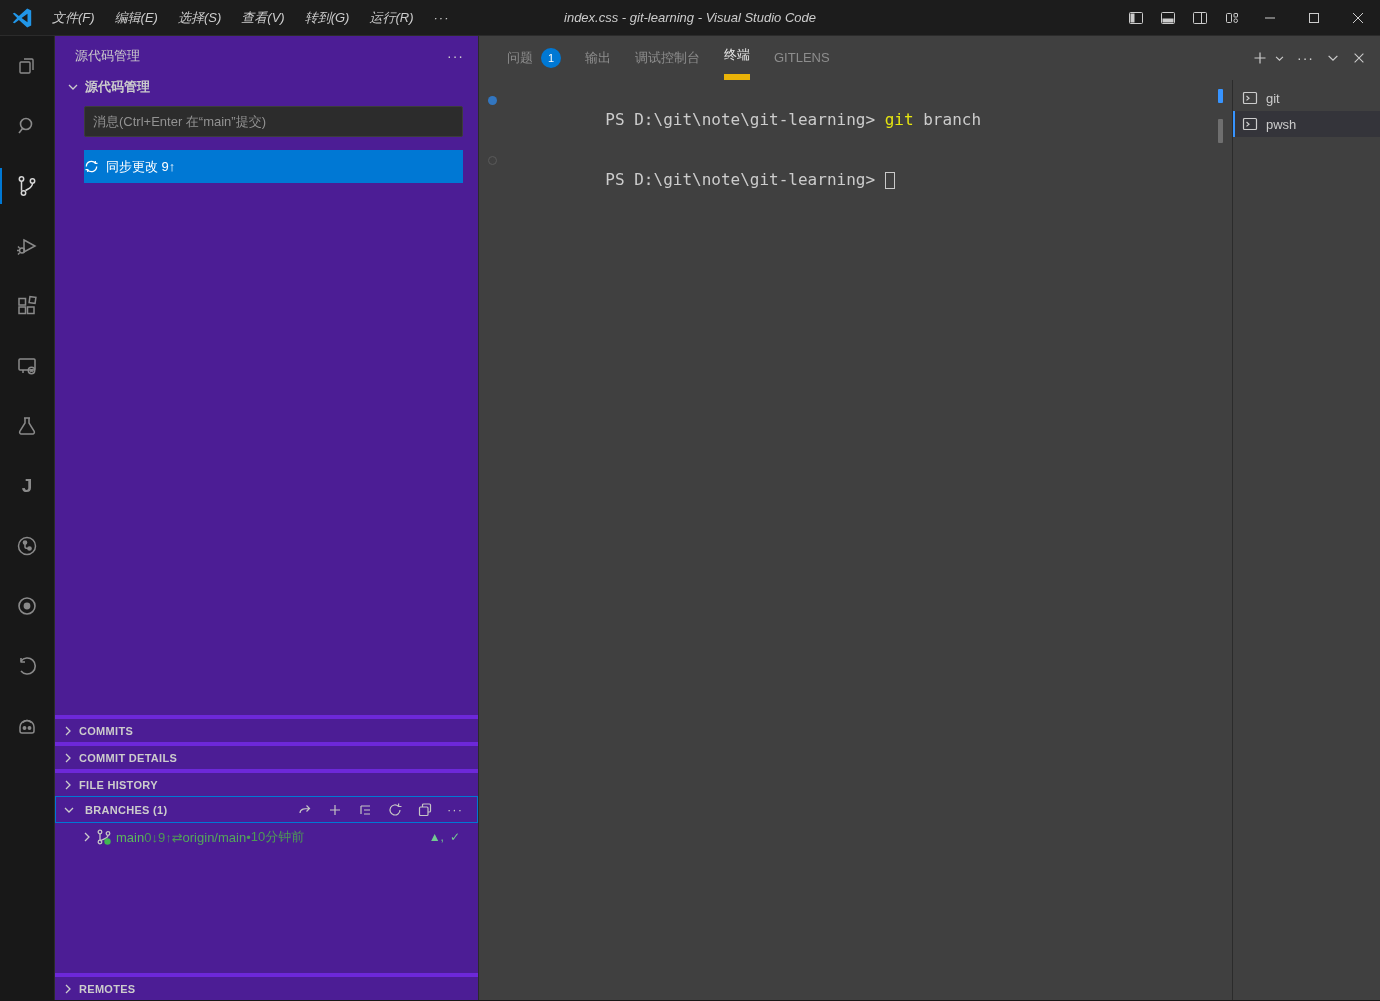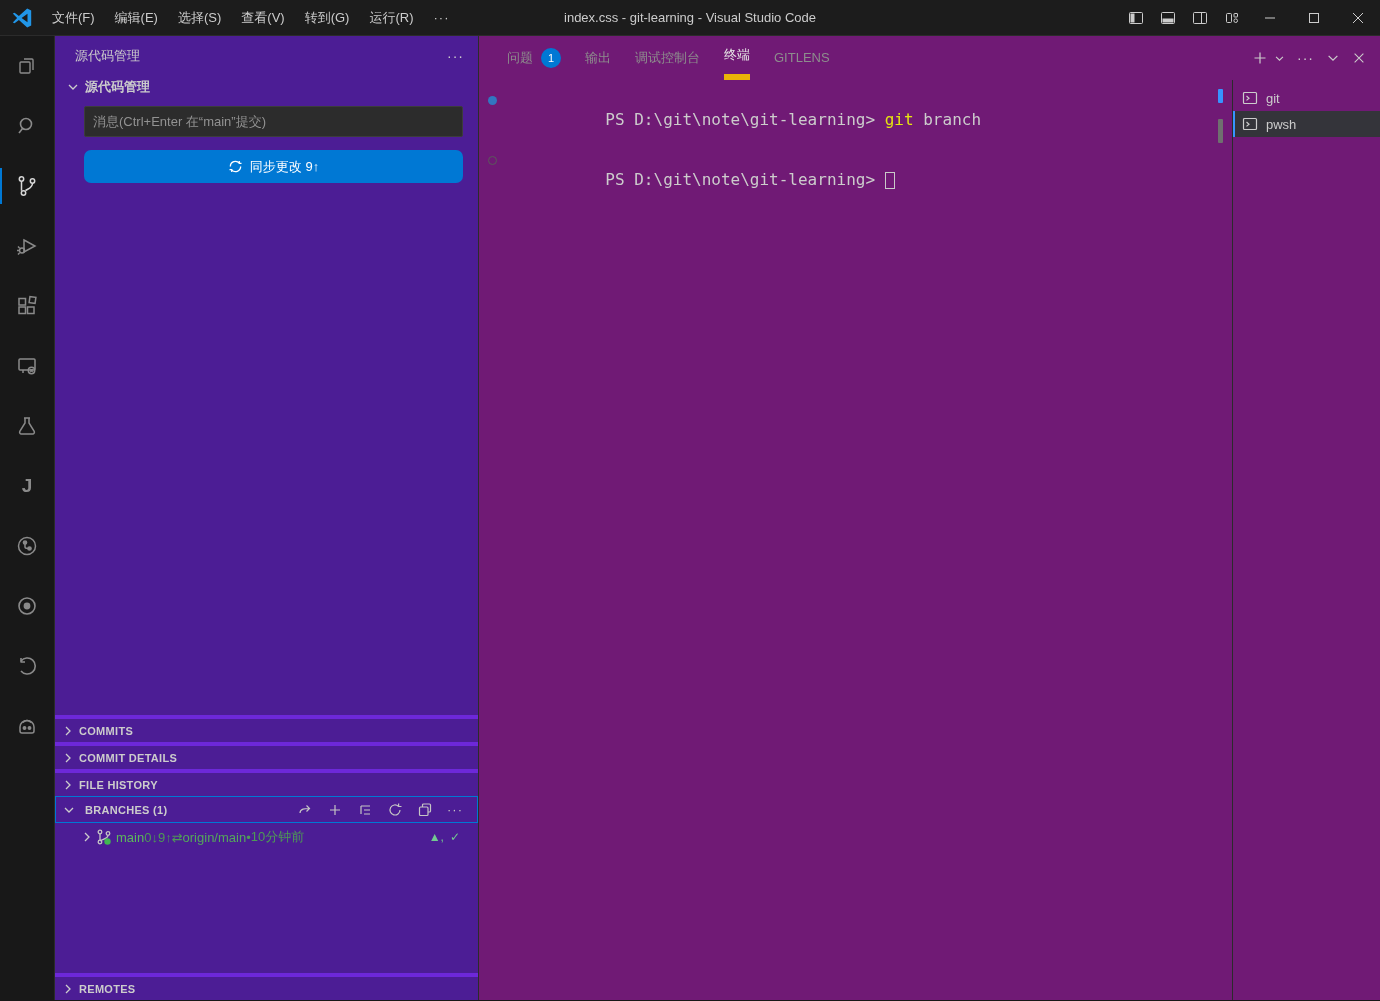--- a/index.html
+++ b/index.html
@@ -9,7 +9,7 @@
 
   
   .titlebar { height:36px; display:flex; align-items:center; background:#1c1c1c;
-    border-bottom:1px solid #2b2b2b; position:relative; }
+    border-bottom:1px solid #2b2b2b; position:relative;font-style:italic; }
   .vscode-logo { width:24px; height:24px; margin:0 8px 0 10px; }
   .menu-item { padding:0 10px; font-size:13px; height:36px; display:flex; align-items:center; cursor:default; }
   .menu-overflow { padding:0 10px; font-size:13px; letter-spacing:1px; }

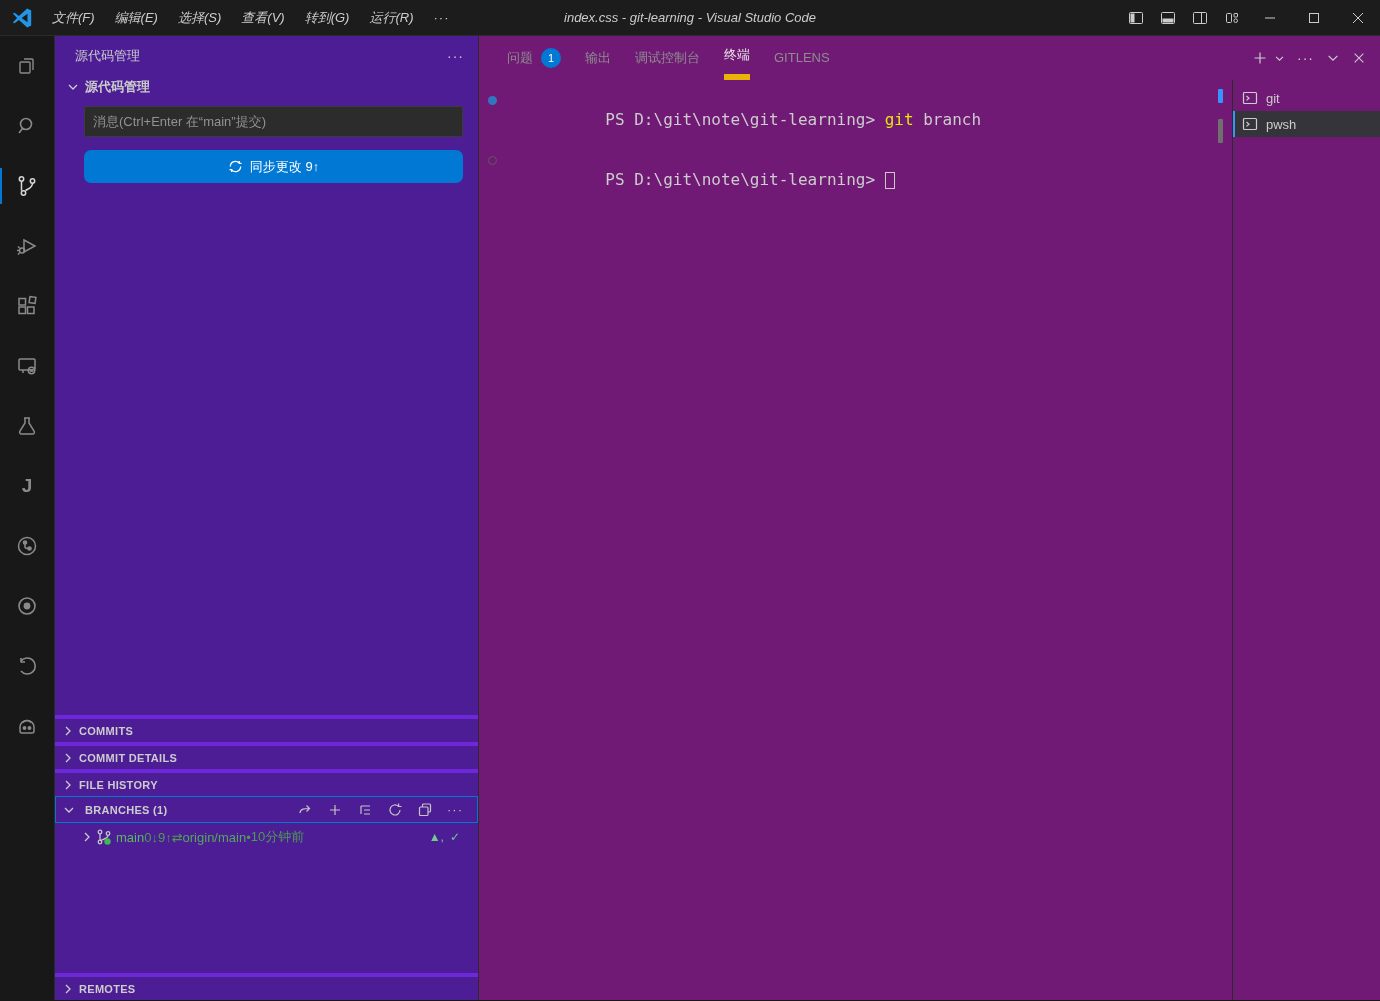--- a/index.html
+++ b/index.html
@@ -57,7 +57,7 @@
   .gl-icon16 { width:16px; height:16px; }
 
   
-  .panel { flex:1; display:flex; flex-direction:column; background:#701a75; }
+  .panel { flex:1; display:flex; flex-direction:column; background:#404040; }
   .panel-tabs { height:44px; display:flex; align-items:center; padding-left:28px; }
   .ptab { font-size:13px; color:#8d8d8d; margin-right:24px; height:44px; display:flex; align-items:center; gap:8px;
     border-bottom:1px solid transparent; cursor:pointer; }

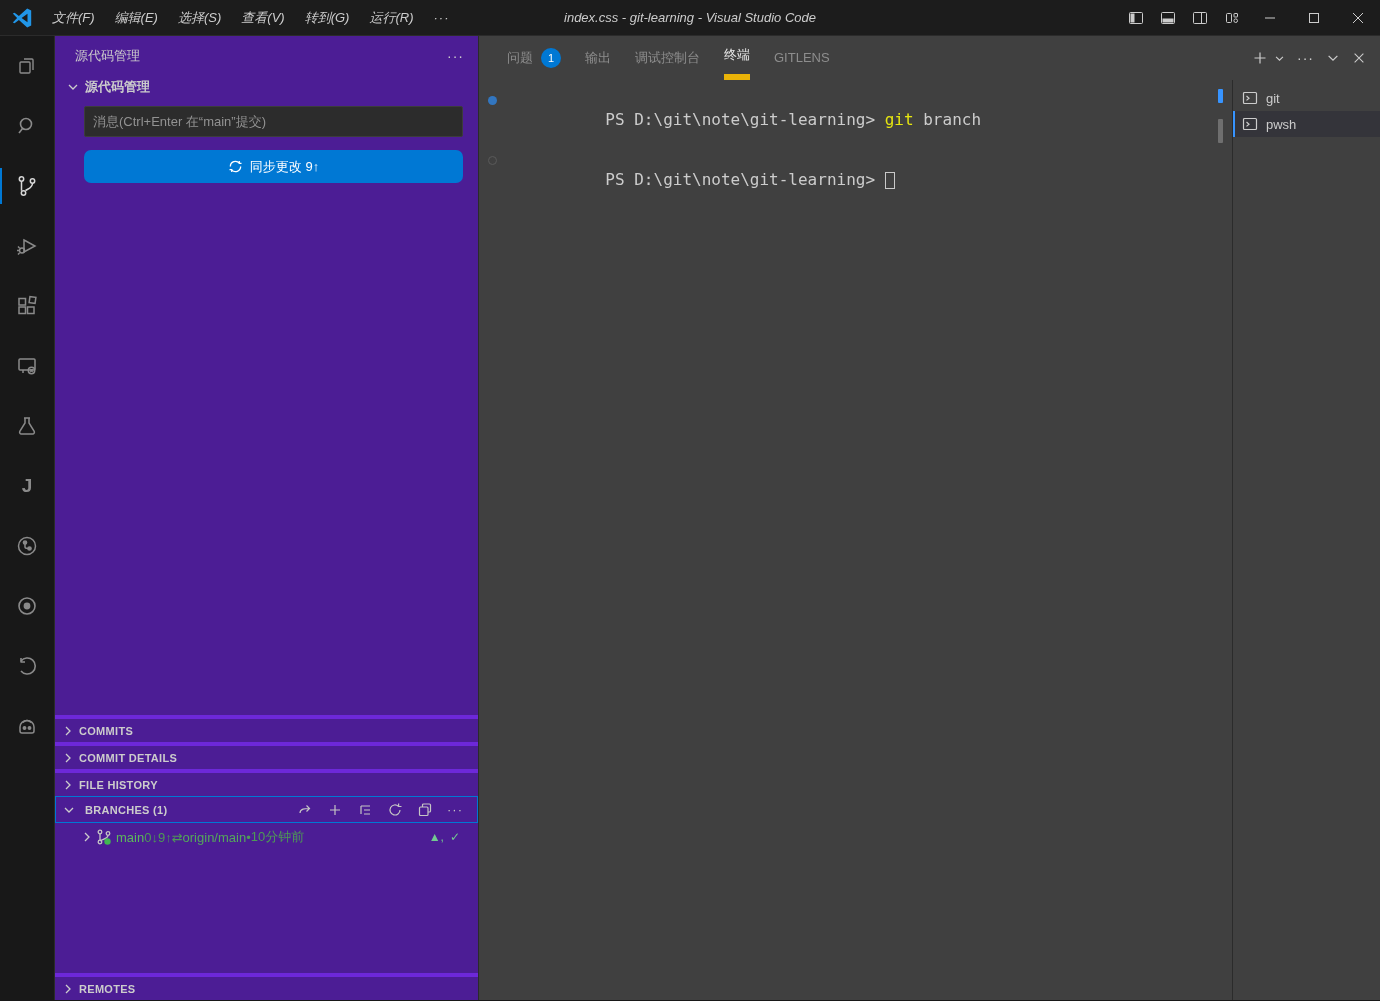--- a/index.html
+++ b/index.html
@@ -38,8 +38,8 @@
     border-radius:2px; color:#cccccc; font-size:13px; padding:0 8px; outline:none;
     font-family:"Liberation Sans","DejaVu Sans",sans-serif; }
   .commit-input::placeholder { color:#929292; }
-  .sync-btn { margin:13px 15px 0 29px; height:33px; background:#0078d4; border:none; border-radius:7px;
-    color:#ffffff; font-size:13px; display:flex; align-items:center; justify-content:center; gap:7px; cursor:pointer;
+  .sync-btn { margin:13px 15px 0 29px; height:33px; background:#0078d4; border:none; border-radius:0;
+    color:#ffffff; font-size:13px; display:flex; align-items:center; justify-content:flex-start; gap:7px; cursor:pointer;
     font-family:"Liberation Sans","DejaVu Sans",sans-serif; }
   .sb-spacer { flex:1; }
 

